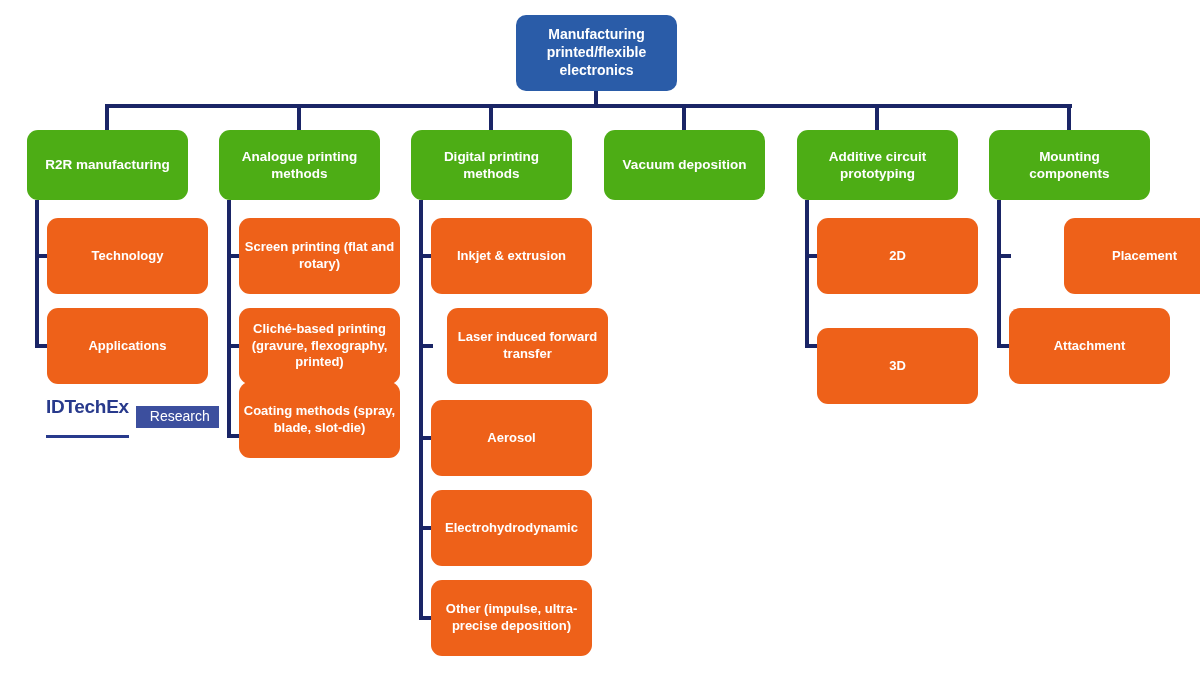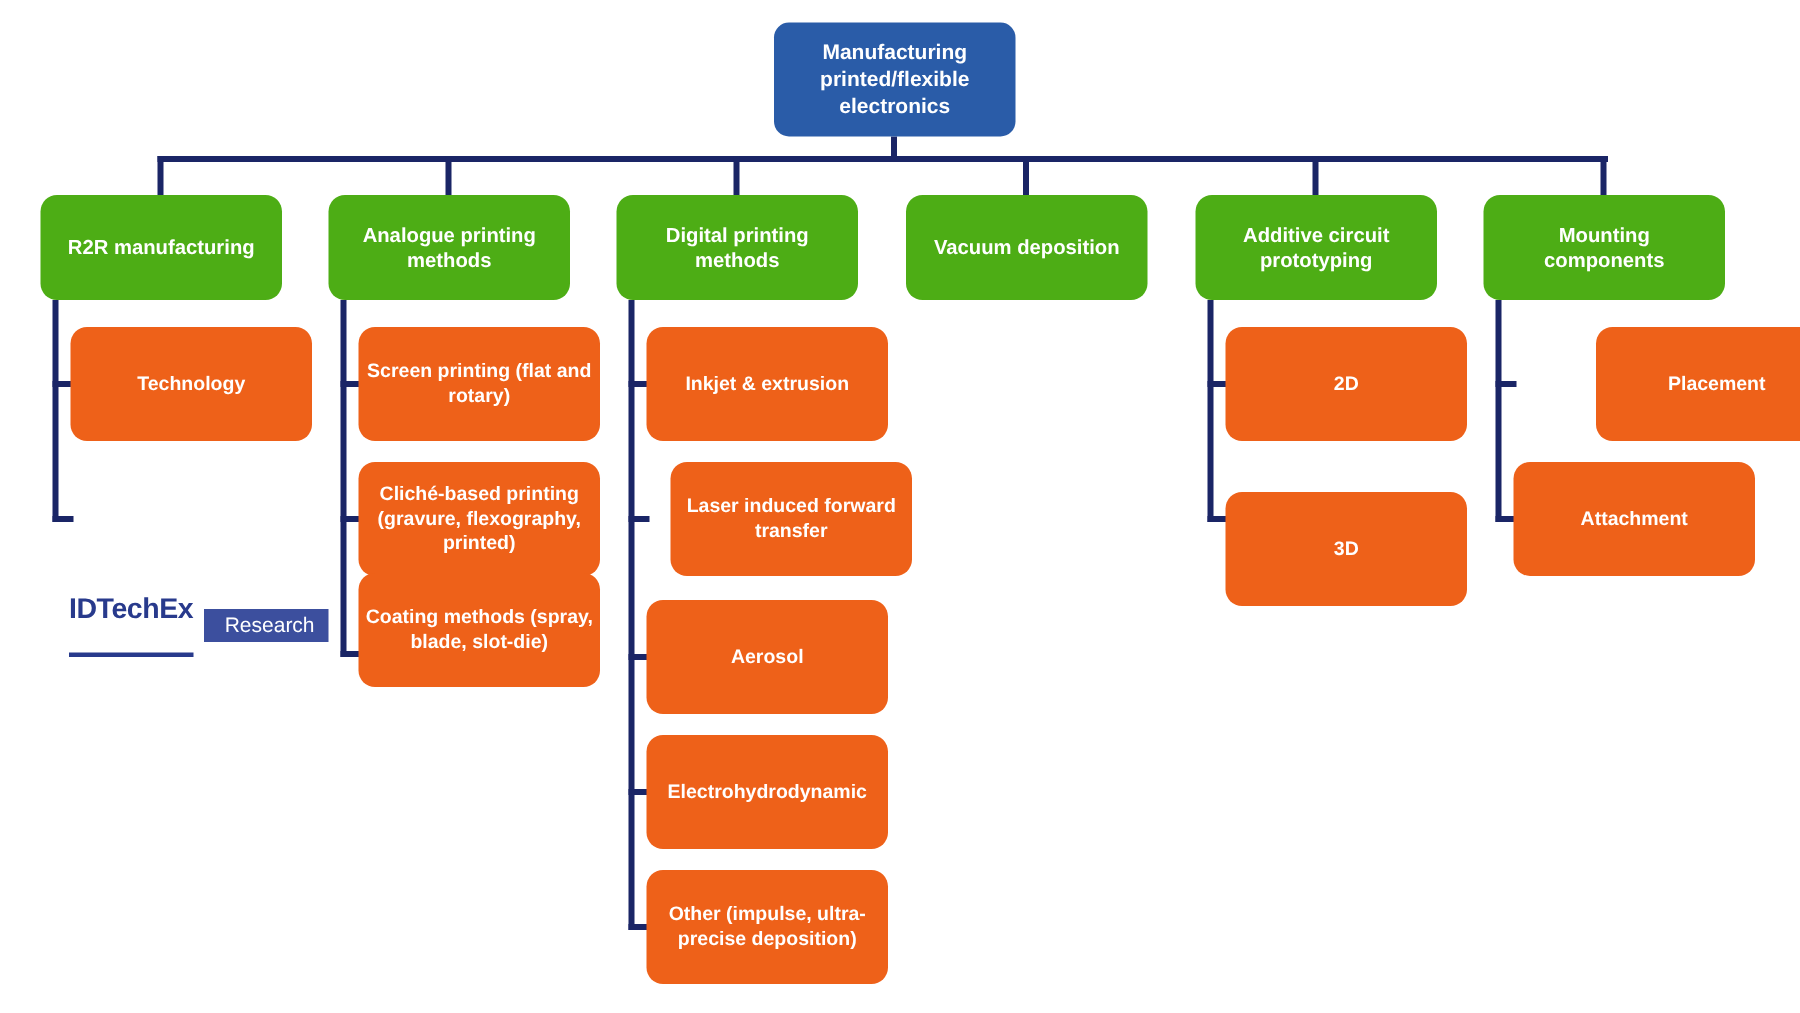--- a/index.html
+++ b/index.html
@@ -82,6 +82,7 @@
   <div class="box branch-box" style="left:989px;">Mounting components</div>
 
   <div class="box child-box" style="left:47px;top:218px;">Technology</div>
+  <div class="box child-box" style="left:47px;top:308px;">Applications</div>
 
   <div class="box child-box" style="left:239px;top:218px;">Screen printing (flat and rotary)</div>
   <div class="box child-box" style="left:239px;top:308px;">Cliché-based printing (gravure, flexography, printed)</div>

